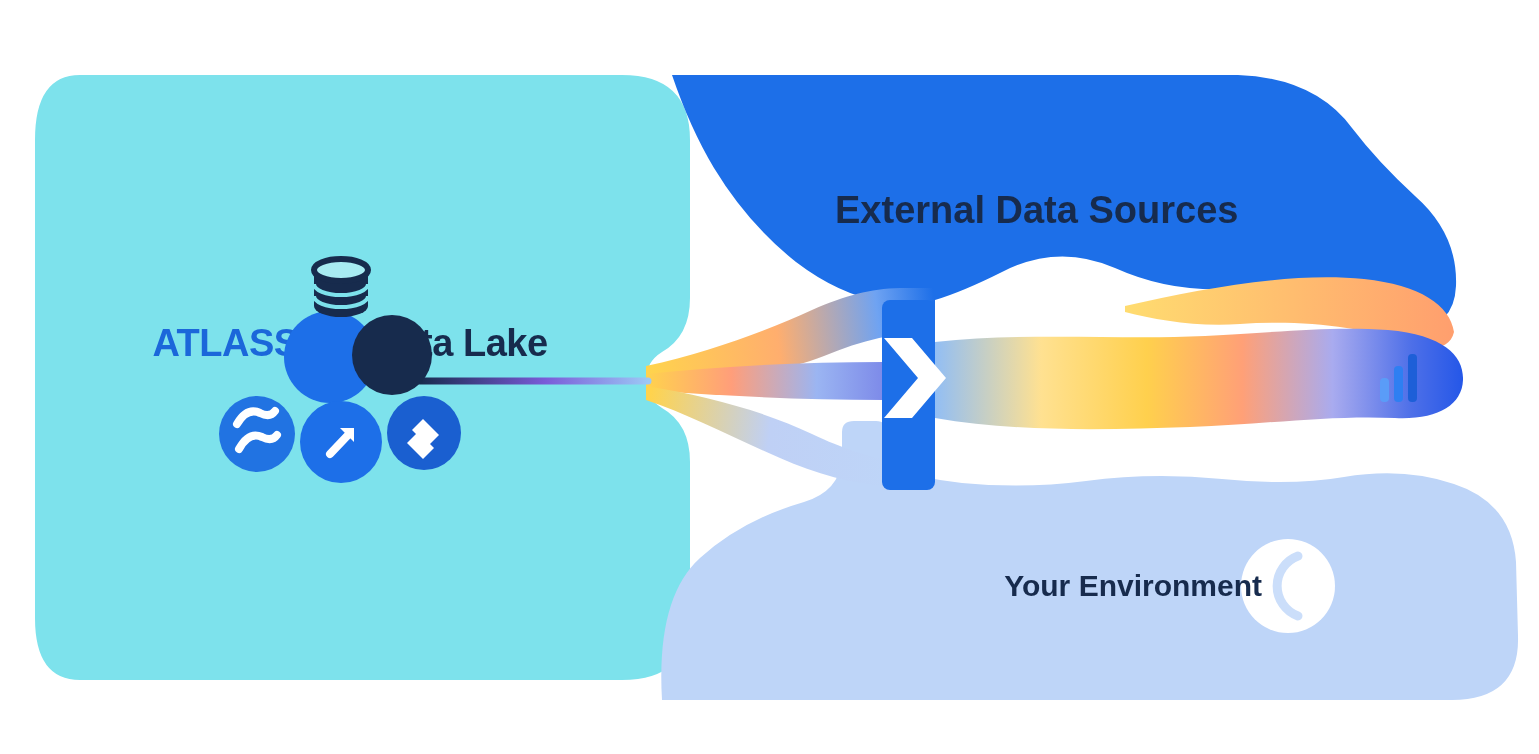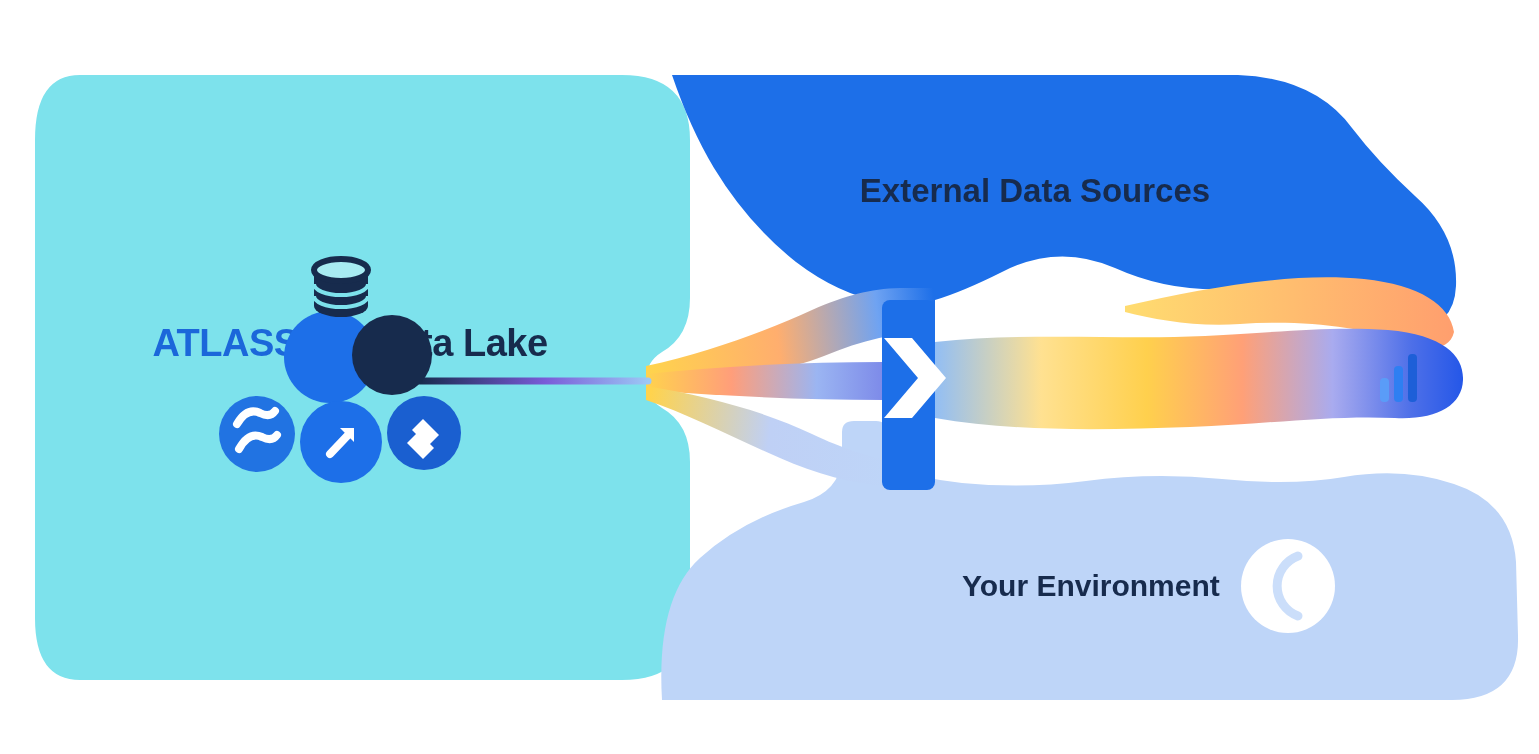--- a/index.html
+++ b/index.html
@@ -12,7 +12,7 @@
   .layer.icons{z-index:3;pointer-events:none;}
   .lbl{position:absolute;z-index:2;font-weight:700;white-space:nowrap;}
   .lbl-datalake{left:128px;top:322px;width:444px;text-align:center;font-size:38px;letter-spacing:-0.5px;}
-  .lbl-external{left:835px;top:172px;width:400px;text-align:center;font-size:33px;color:#172B4D;}
+  .lbl-external{left:835px;top:189px;width:400px;text-align:center;font-size:38px;color:#172B4D;}
   .lbl-analytics{left:962px;top:358px;font-size:41px;letter-spacing:-0.5px;}
   .lbl-environment{left:962px;top:569px;width:300px;text-align:left;font-size:30px;color:#172B4D;}
   .brand-blue{color:#1B67DA;margin-right:10px;}

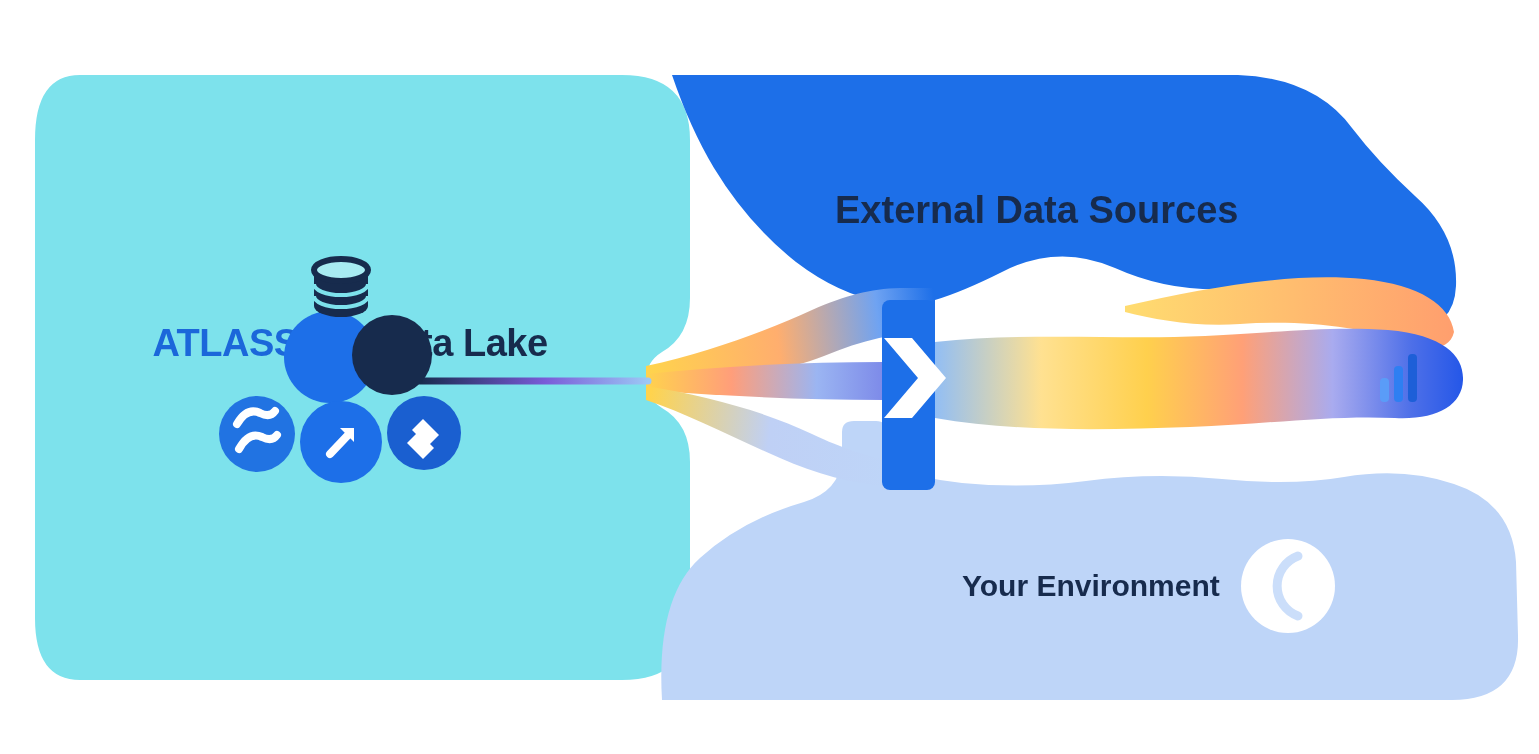--- a/index.html
+++ b/index.html
@@ -14,7 +14,7 @@
   .lbl-datalake{left:128px;top:322px;width:444px;text-align:center;font-size:38px;letter-spacing:-0.5px;}
   .lbl-external{left:835px;top:189px;width:400px;text-align:center;font-size:38px;color:#172B4D;}
   .lbl-analytics{left:962px;top:358px;font-size:41px;letter-spacing:-0.5px;}
-  .lbl-environment{left:962px;top:569px;width:300px;text-align:left;font-size:30px;color:#172B4D;}
+  .lbl-environment{left:962px;top:569px;width:300px;text-align:right;font-size:30px;color:#172B4D;}
   .brand-blue{color:#1B67DA;margin-right:10px;}
   .navy{color:#172B4D;}
 </style>

